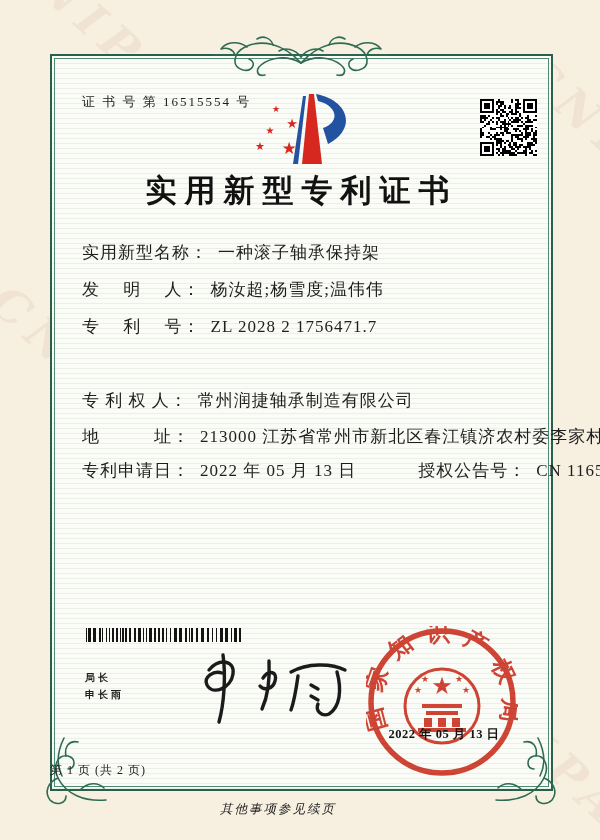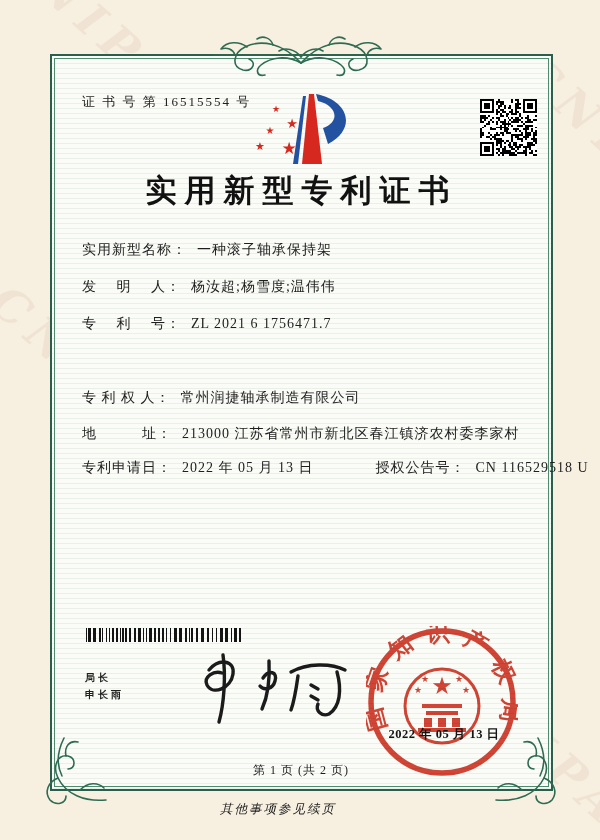--- a/index.html
+++ b/index.html
@@ -50,7 +50,7 @@
     letter-spacing:8px; color:#111;
   }
 
-  .field { position:absolute; left:82px; font-size:14px; white-space:nowrap; }
+  .field { position:absolute; left:82px; font-size:17px; white-space:nowrap; }
   .field .lb { letter-spacing:1px; }
   .field .val { margin-left:10px; letter-spacing:1px; }
   .field .lb2 { margin-left:62px; letter-spacing:1px; }

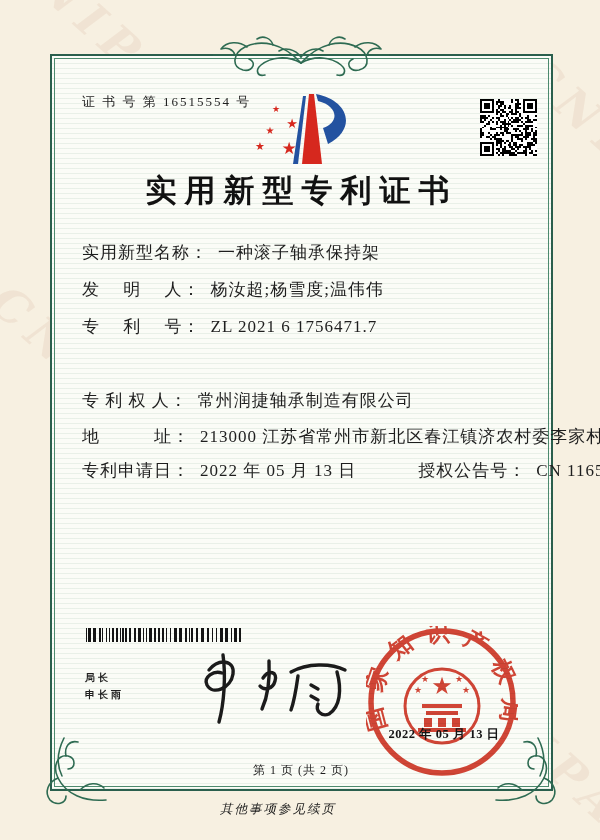--- a/index.html
+++ b/index.html
@@ -481,7 +481,7 @@
     <span class="lb">发　 明　 人：</span><span class="val">杨汝超;杨雪度;温伟伟</span>
   </div>
   <div class="field" style="top:315px;">
-    <span class="lb">专　 利　 号：</span><span class="val">ZL 2021 6 1756471.7</span>
+    <span class="lb">专　 利　 号：</span><span class="val">ZL 2028 2 1756471.7</span>
   </div>
   <div class="field" style="top:389px;">
     <span class="lb">专 利 权 人：</span><span class="val">常州润捷轴承制造有限公司</span>

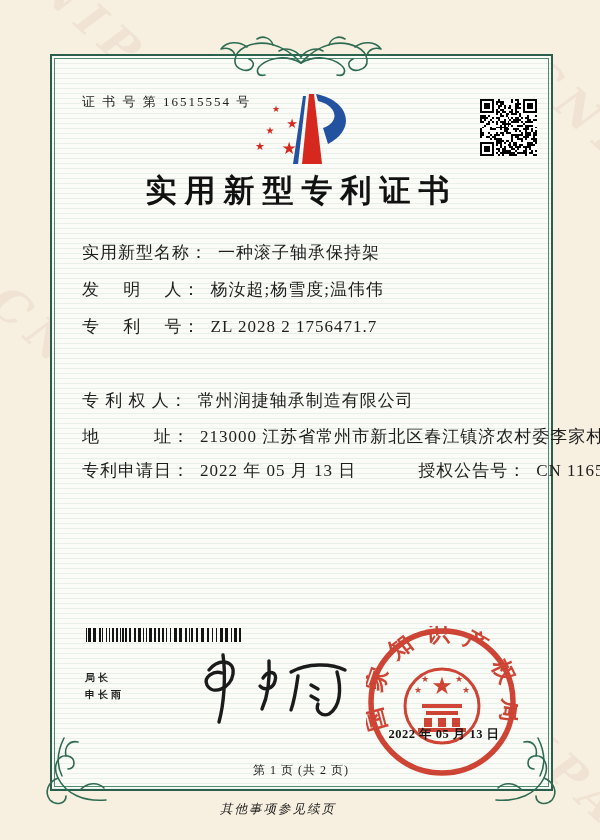--- a/index.html
+++ b/index.html
@@ -75,7 +75,7 @@
     font-size:12.5px; font-weight:bold; color:#141414; letter-spacing:0.5px;
   }
 
-  .page-info { position:absolute; left:50px; top:762px; width:502px; text-align:center; font-size:12px; letter-spacing:1px; }
+  .page-info { position:absolute; left:50px; top:762px; width:502px; text-align:left; font-size:12px; letter-spacing:1px; }
   .cont-note { position:absolute; left:0; top:801px; width:556px; text-align:center; font-size:12.5px; font-style:italic; letter-spacing:2px; }
 </style>
 </head>

